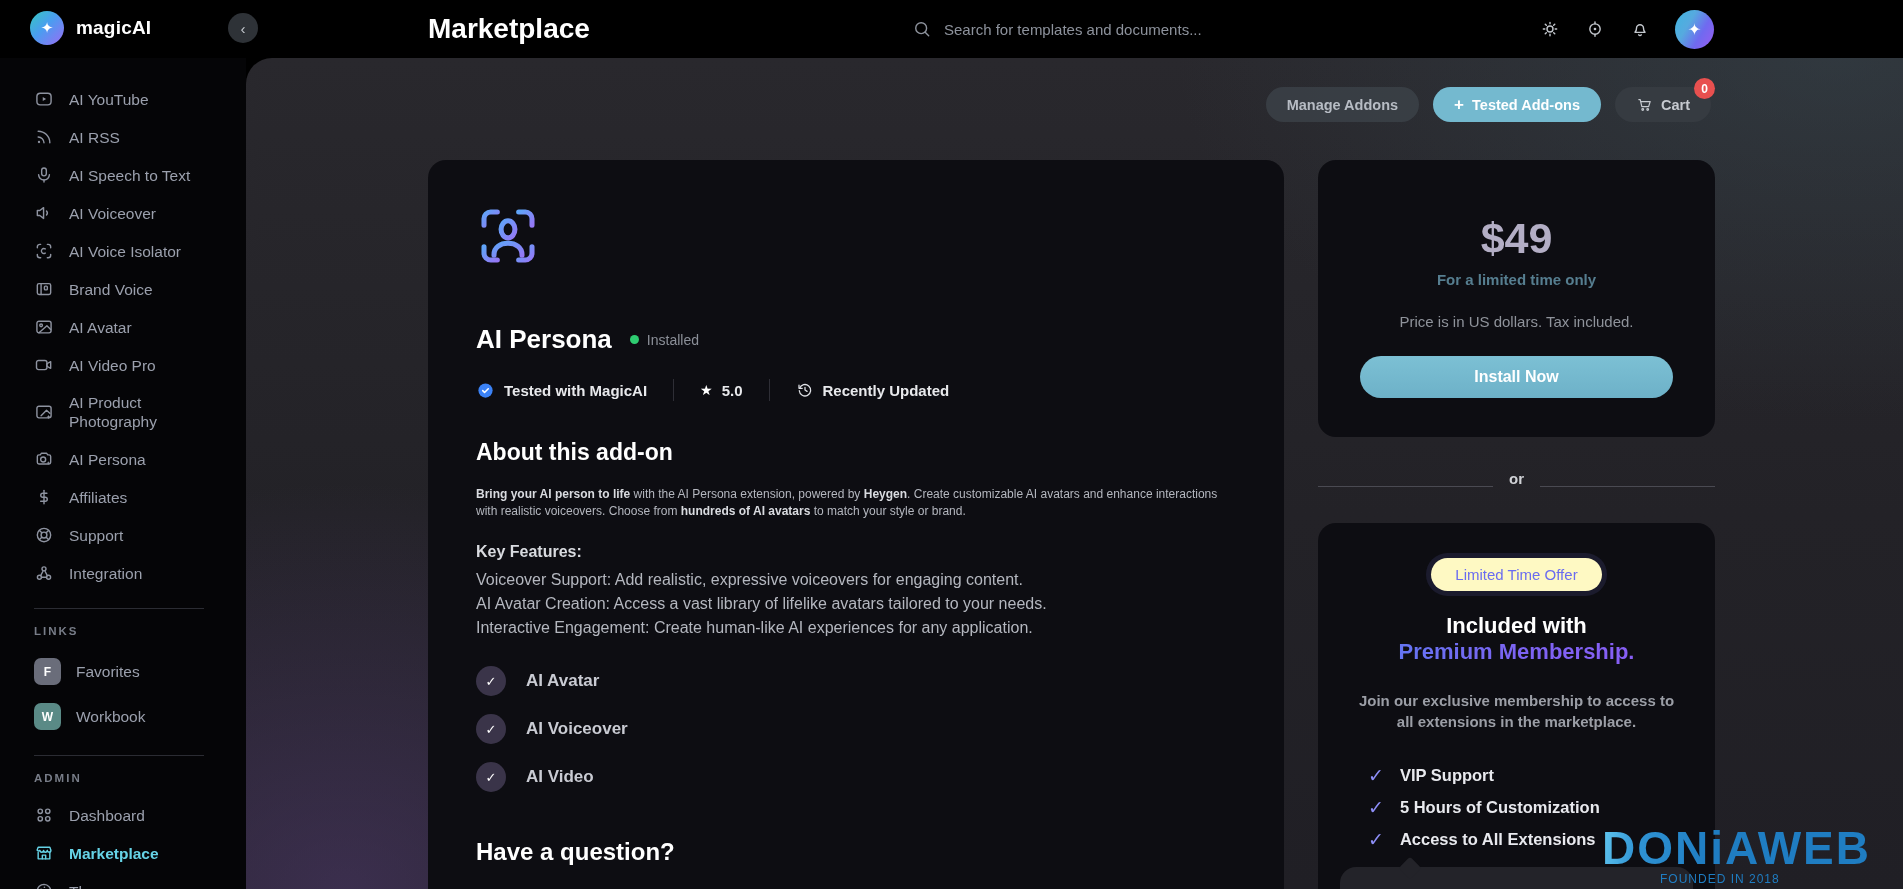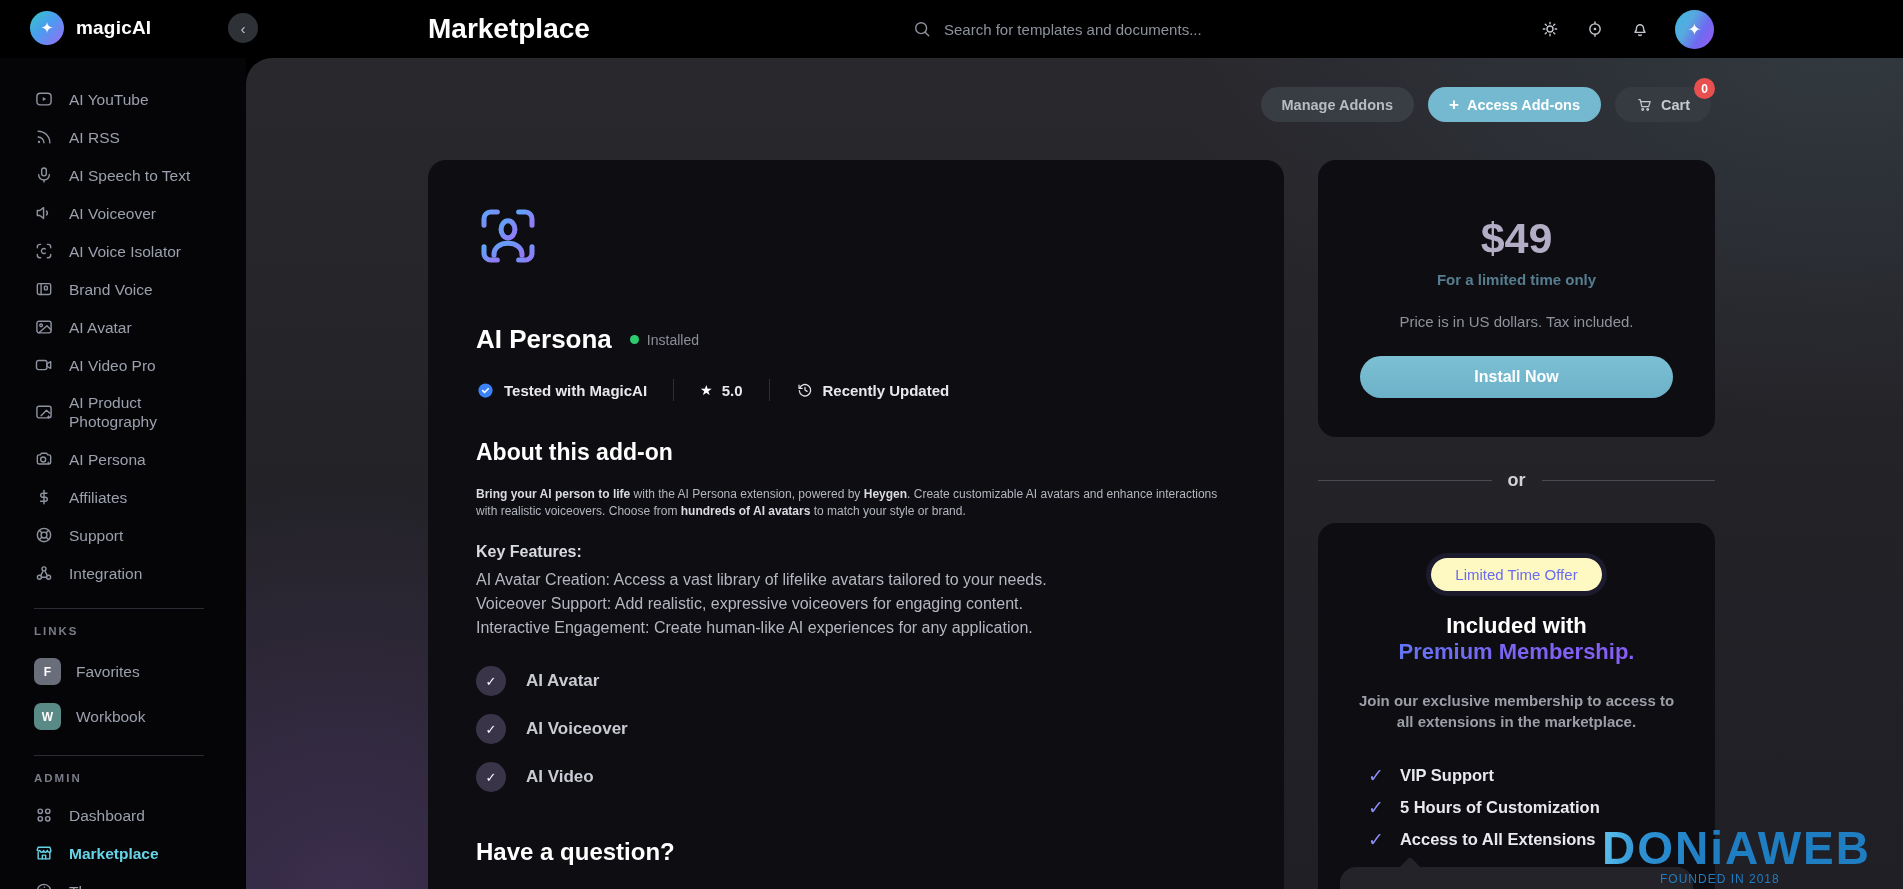--- a/index.html
+++ b/index.html
@@ -320,7 +320,7 @@
       </div>
       <div class="pill browse">
         <span style="font-size:17px;">+</span>
-        <span>Access Add-ons</span>
+        <span>Tested Add-ons</span>
       </div>
       <div class="pill cart">
         <svg class="icn" style="width:17px;height:17px;" viewBox="0 0 24 24">

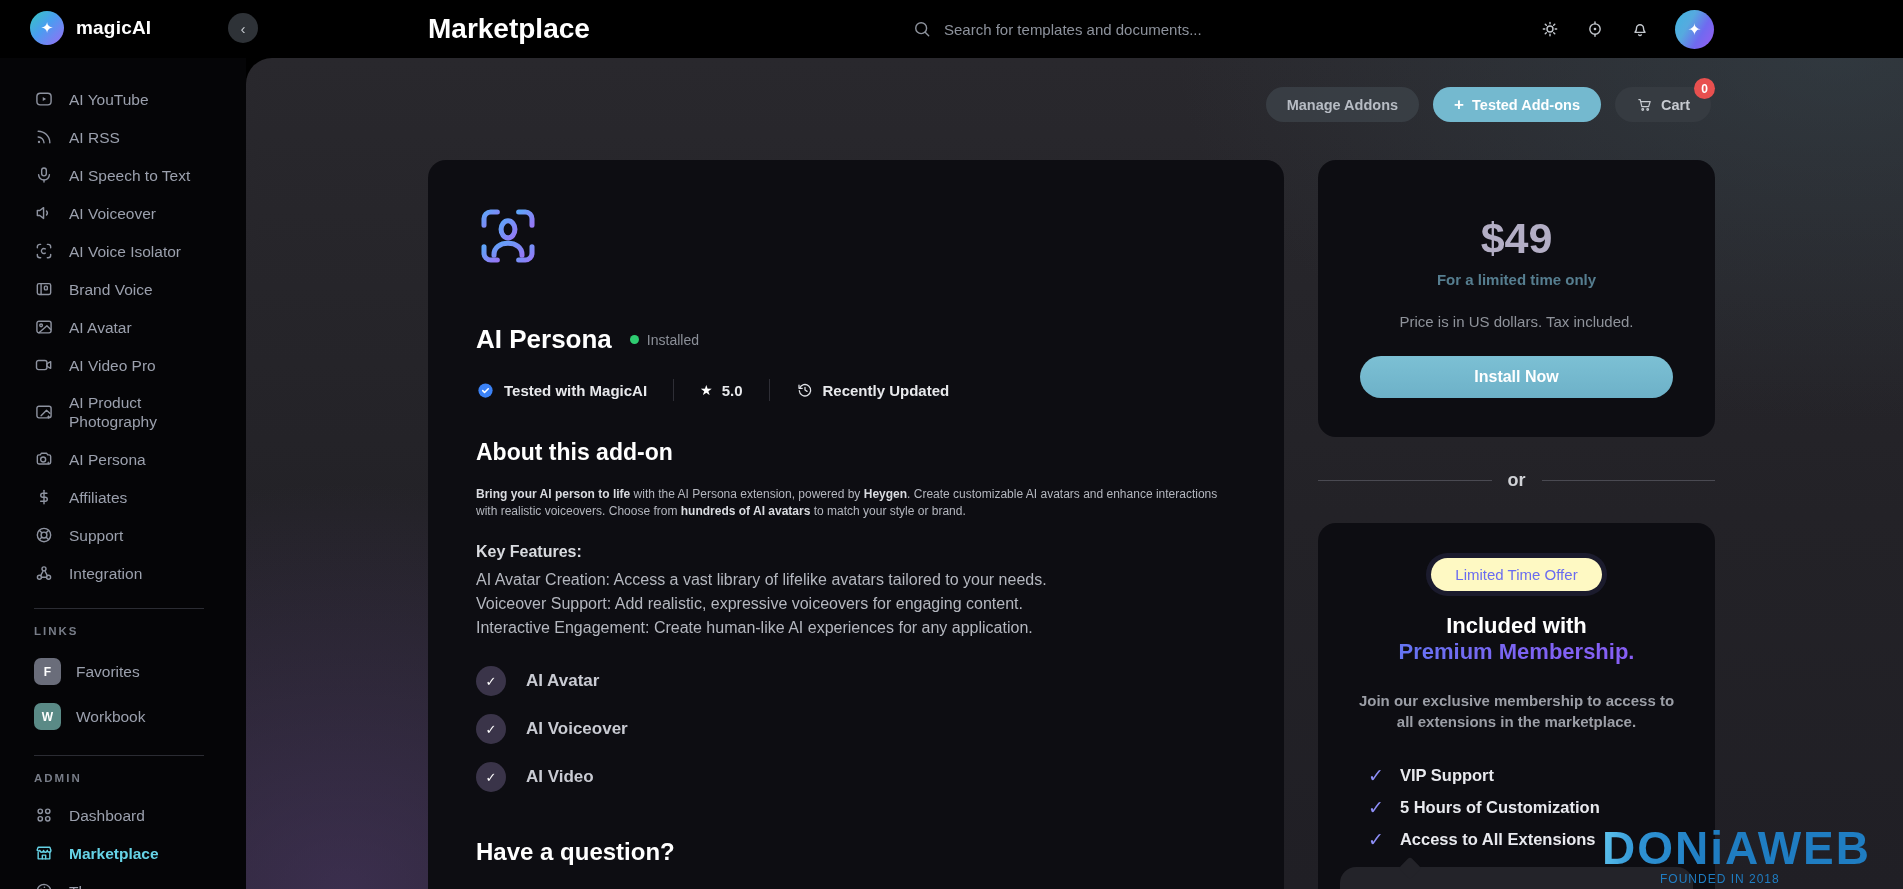--- a/index.html
+++ b/index.html
@@ -98,8 +98,8 @@
   .install-btn { margin:26px auto 0; width:313px; height:42px; border-radius:999px;
     background:linear-gradient(180deg,#7cc0d4,#6db1c8); color:#fff; font-size:16px; font-weight:bold;
     display:flex; align-items:center; justify-content:center; cursor:pointer; }
-  .or-divider { position:absolute; left:1072px; top:412px; width:397px; display:flex; align-items:center; gap:16px;
-    color:#d0d2d6; font-size:18px; font-weight:bold; }
+  .or-divider { position:absolute; left:1072px; top:412px; width:397px; display:flex; align-items:flex-end; gap:16px;
+    color:#d0d2d6; font-size:15px; font-weight:bold; }
   .or-divider::before,.or-divider::after { content:""; flex:1; height:1px; background:#4a4a52; }
 
   .premium-card { position:absolute; left:1072px; top:465px; width:397px; height:460px;

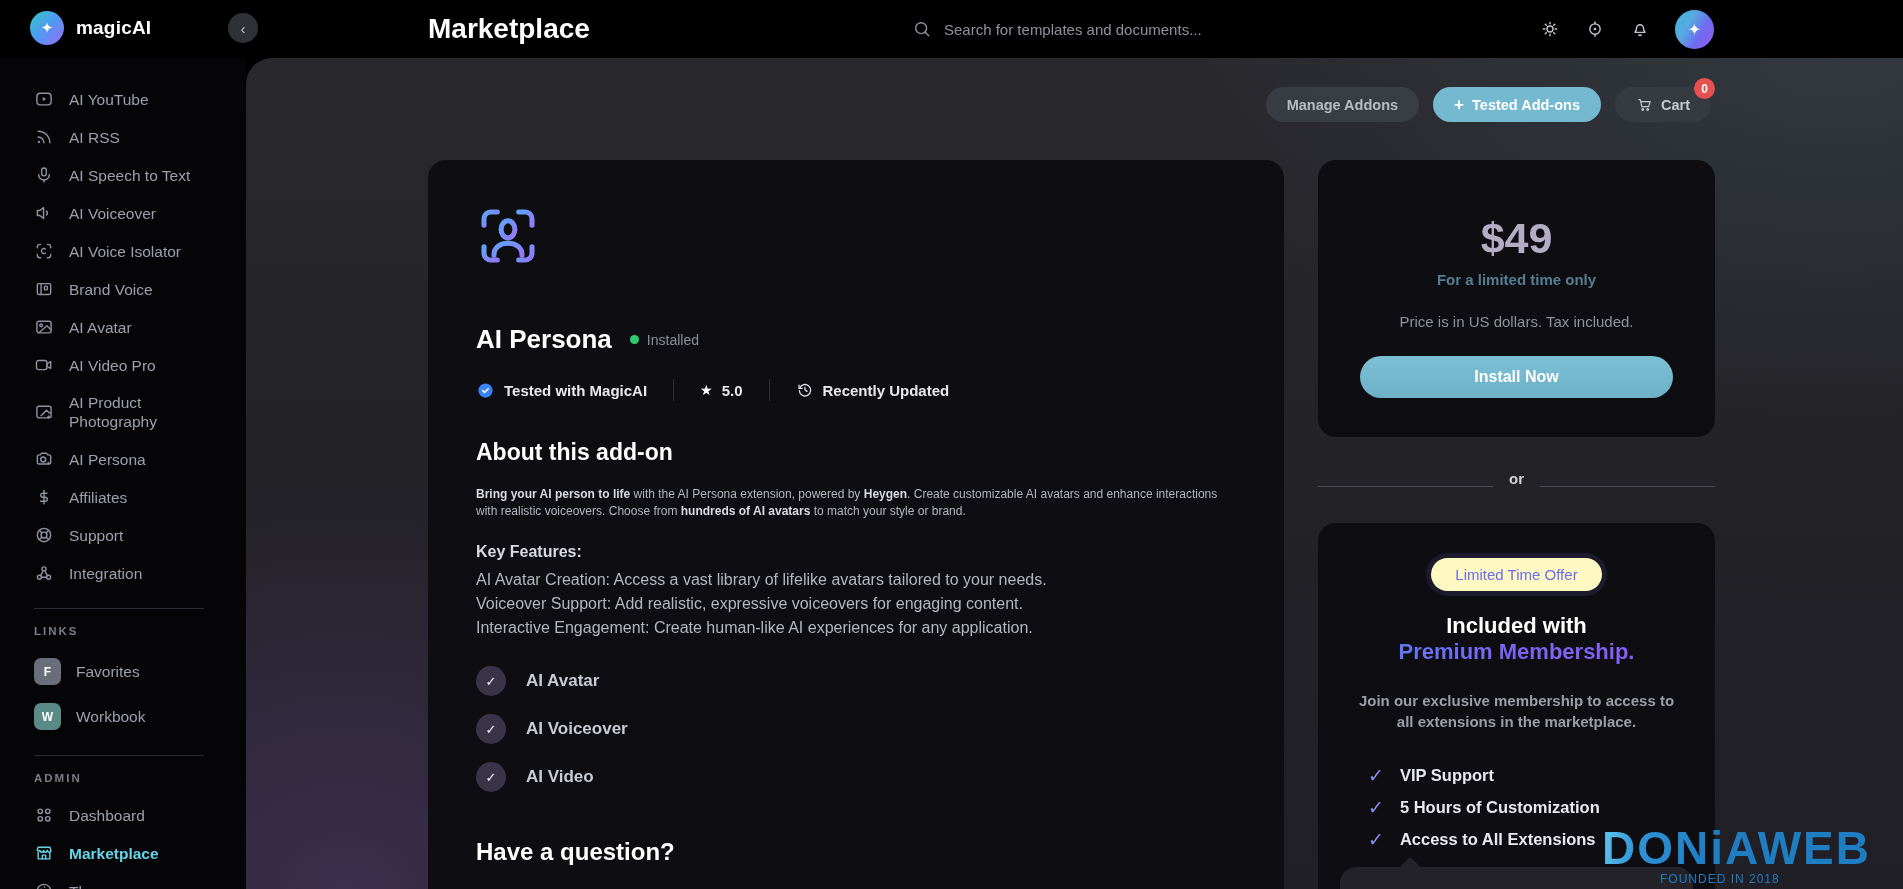--- a/index.html
+++ b/index.html
@@ -387,8 +387,8 @@
 
       <div class="kf-head">Key Features:</div>
       <div class="kf-block">
+        <p class="kf-line">Voiceover Support: Add realistic, expressive voiceovers for engaging content.</p>
         <p class="kf-line">AI Avatar Creation: Access a vast library of lifelike avatars tailored to your needs.</p>
-        <p class="kf-line">Voiceover Support: Add realistic, expressive voiceovers for engaging content.</p>
         <p class="kf-line">Interactive Engagement: Create human-like AI experiences for any application.</p>
       </div>
 

